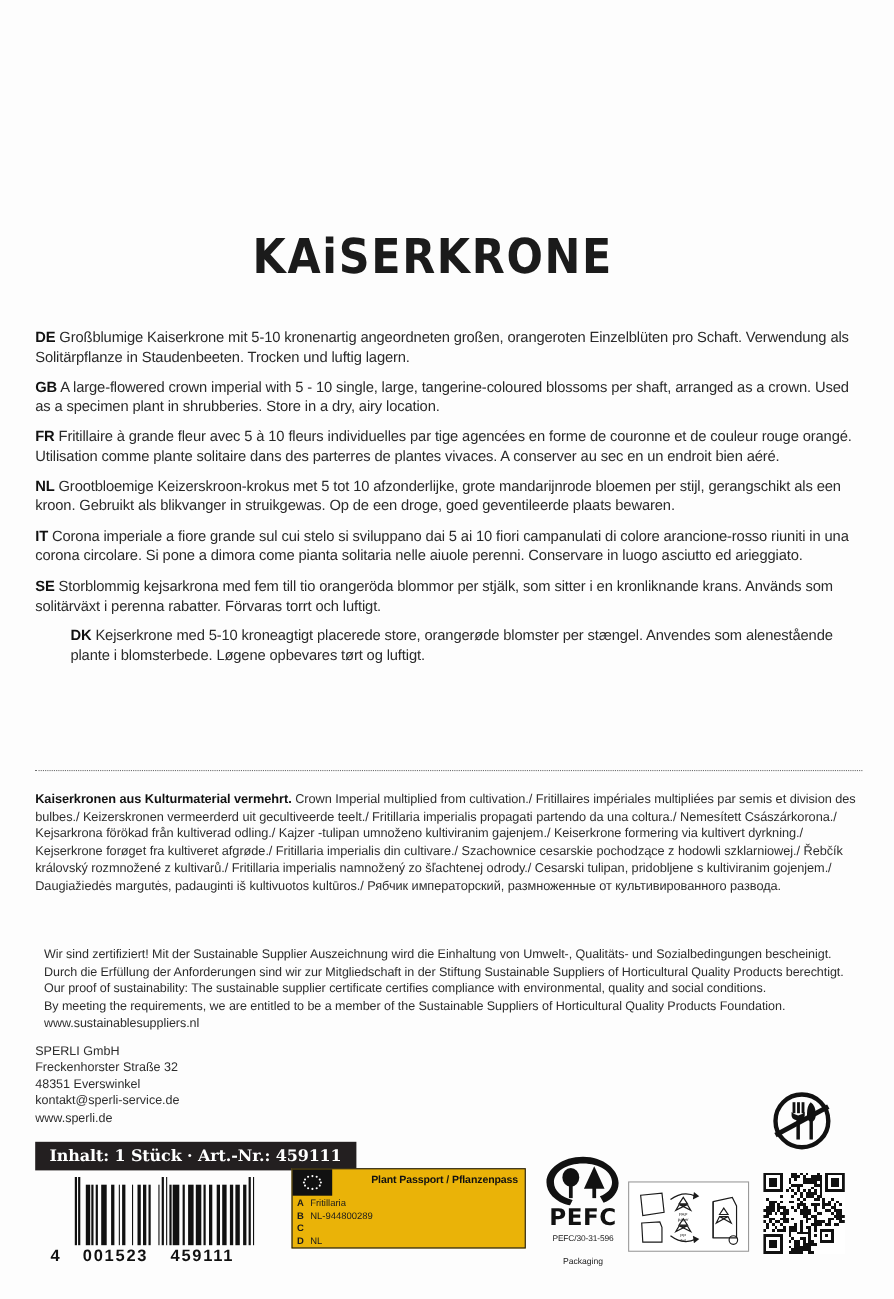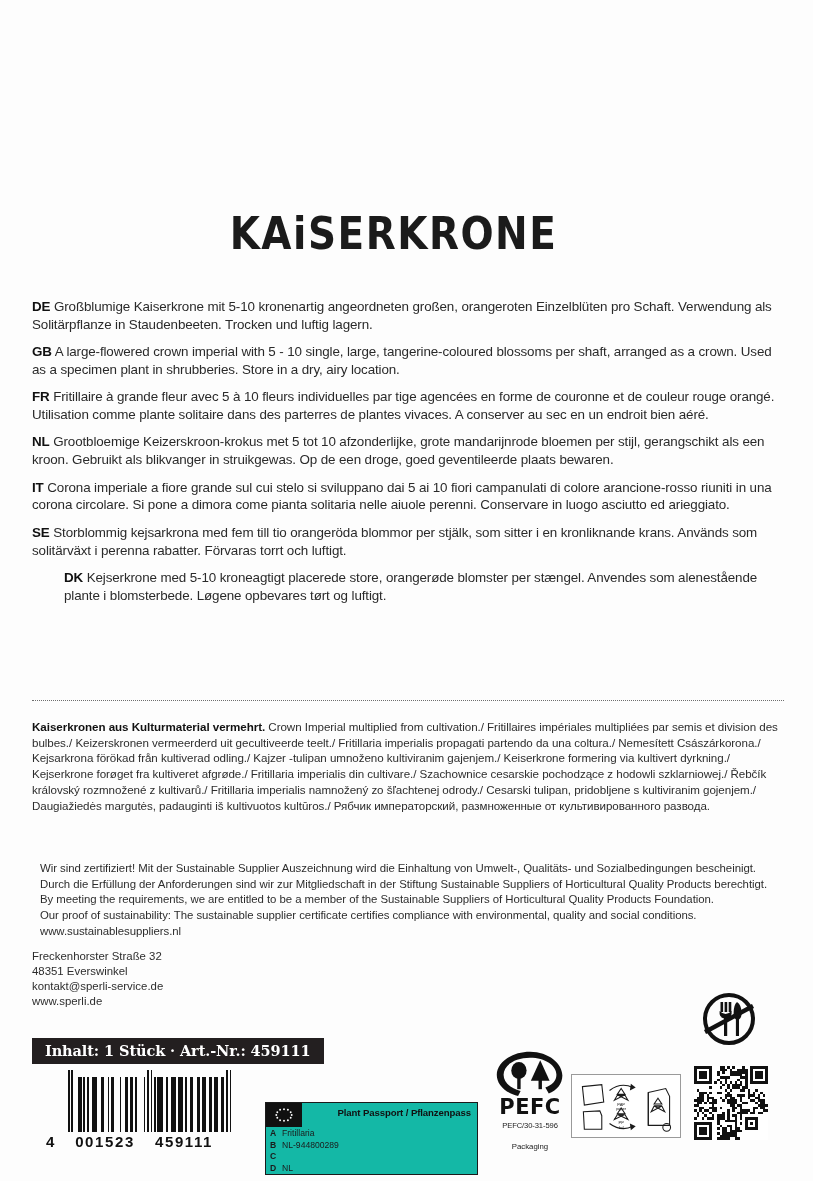--- a/index.html
+++ b/index.html
@@ -309,8 +309,8 @@
   <div class="sustain-block" id="sustain-block">
       <div class="sustain-line">Wir sind zertifiziert! Mit der Sustainable Supplier Auszeichnung wird die Einhaltung von Umwelt-, Qualitäts- und Sozialbedingungen bescheinigt.</div>
       <div class="sustain-line">Durch die Erfüllung der Anforderungen sind wir zur Mitgliedschaft in der Stiftung Sustainable Suppliers of Horticultural Quality Products berechtigt.</div>
+      <div class="sustain-line">Our proof of sustainability: The sustainable supplier certificate certifies compliance with environmental, quality and social conditions.</div>
       <div class="sustain-line">By meeting the requirements, we are entitled to be a member of the Sustainable Suppliers of Horticultural Quality Products Foundation.</div>
-      <div class="sustain-line">Our proof of sustainability: The sustainable supplier certificate certifies compliance with environmental, quality and social conditions.</div>
       <div class="sustain-line">www.sustainablesuppliers.nl</div>
     </div>
 

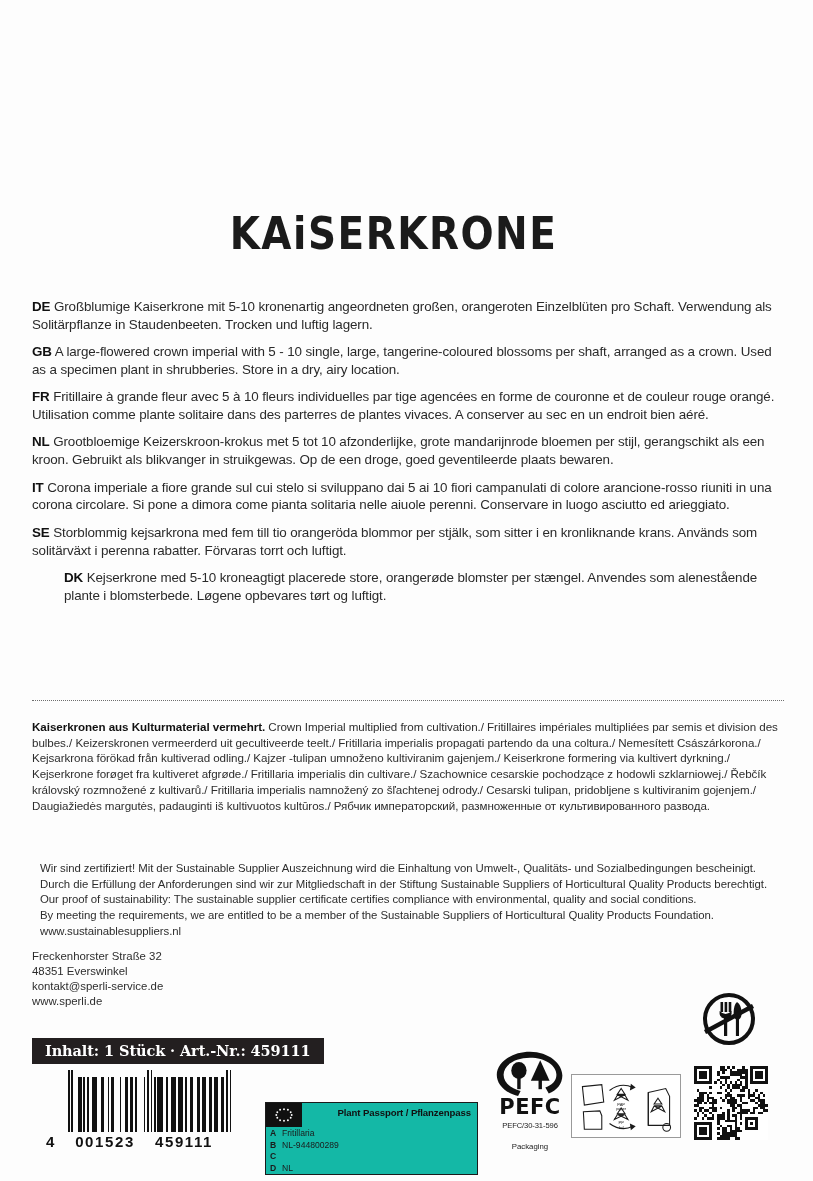--- a/index.html
+++ b/index.html
@@ -315,6 +315,7 @@
     </div>
 
   <div class="address-block" id="address-block">
+      <div class="address-line">SPERLI GmbH</div>
       <div class="address-line">Freckenhorster Straße 32</div>
       <div class="address-line">48351 Everswinkel</div>
       <div class="address-line">kontakt@sperli-service.de</div>

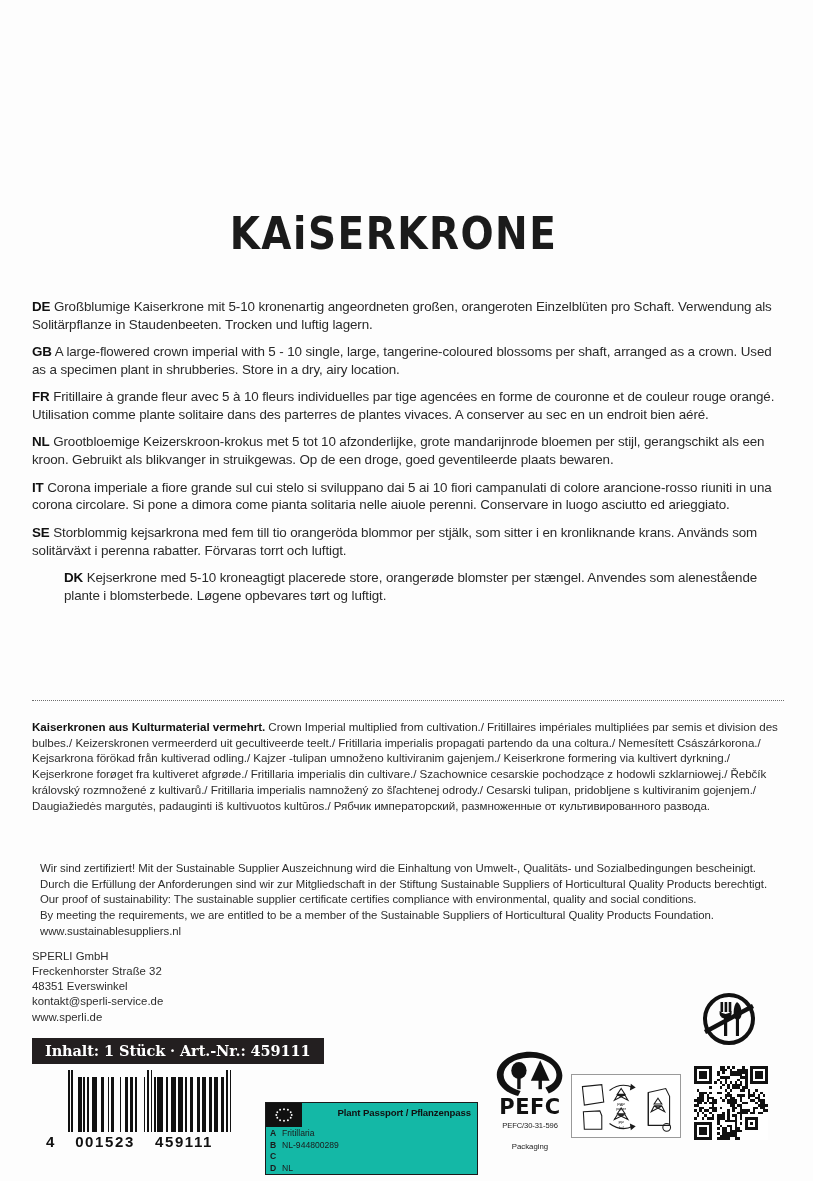--- a/index.html
+++ b/index.html
@@ -172,8 +172,7 @@
     height: 73px;
     border: 1.2px solid #1b1b1b;
     box-sizing: border-box;
-    background: #14b8a6;
-    margin-top: 40px;
+    background: #eab308;
   }
   .pp-head {
     display: flex;

